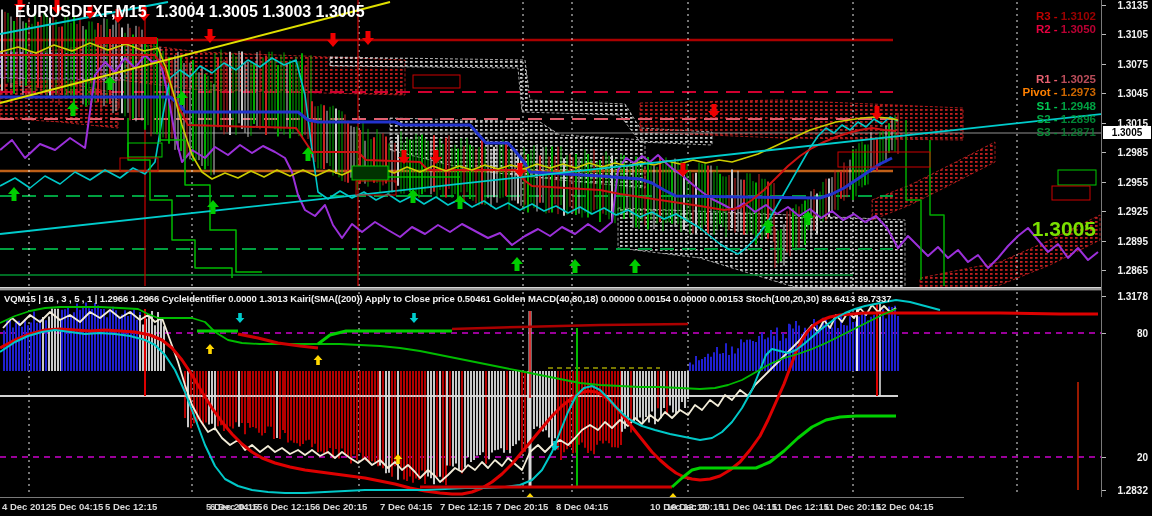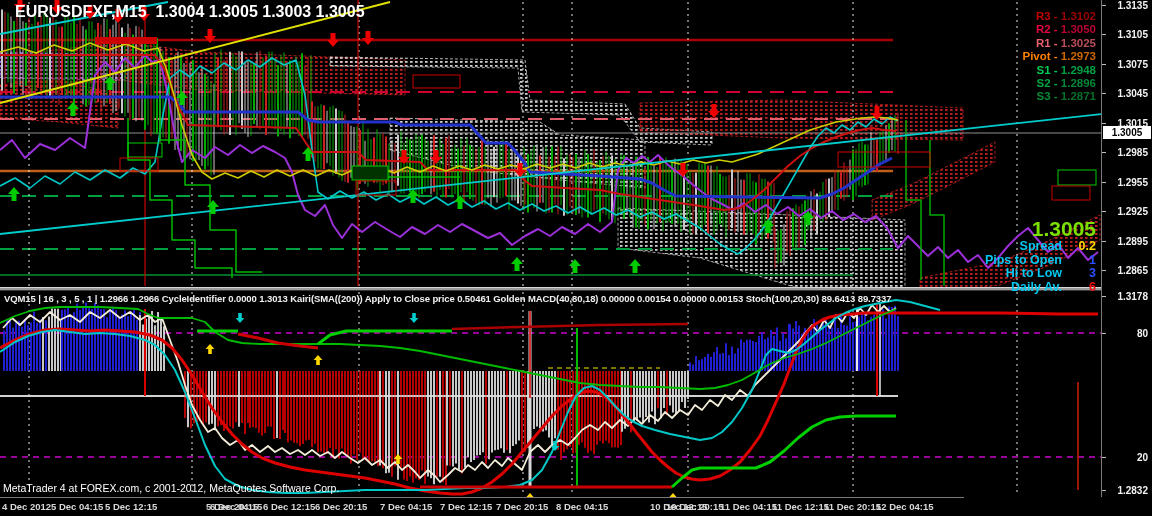--- a/index.html
+++ b/index.html
@@ -786,7 +786,7 @@
   <div id="pivot-legend">
       <div class="pivot-row" style="color: rgb(192, 0, 0);"><span>R3 - </span><span class="val">1.3102</span></div>
       <div class="pivot-row" style="color: rgb(232, 0, 64);"><span>R2 - </span><span class="val">1.3050</span></div>
-      <div class="pivot-row" style="color: rgb(232, 96, 112);"><span>R1 - </span><span class="val">1.3025</span></div>
+      <div class="pivot-row" style="color: rgb(232, 96, 112); margin-top: 36px;"><span>R1 - </span><span class="val">1.3025</span></div>
       <div class="pivot-row" style="color: rgb(255, 128, 0);"><span>Pivot - </span><span class="val">1.2973</span></div>
       <div class="pivot-row" style="color: rgb(0, 200, 83);"><span>S1 - </span><span class="val">1.2948</span></div>
       <div class="pivot-row" style="color: rgb(0, 168, 68);"><span>S2 - </span><span class="val">1.2896</span></div>

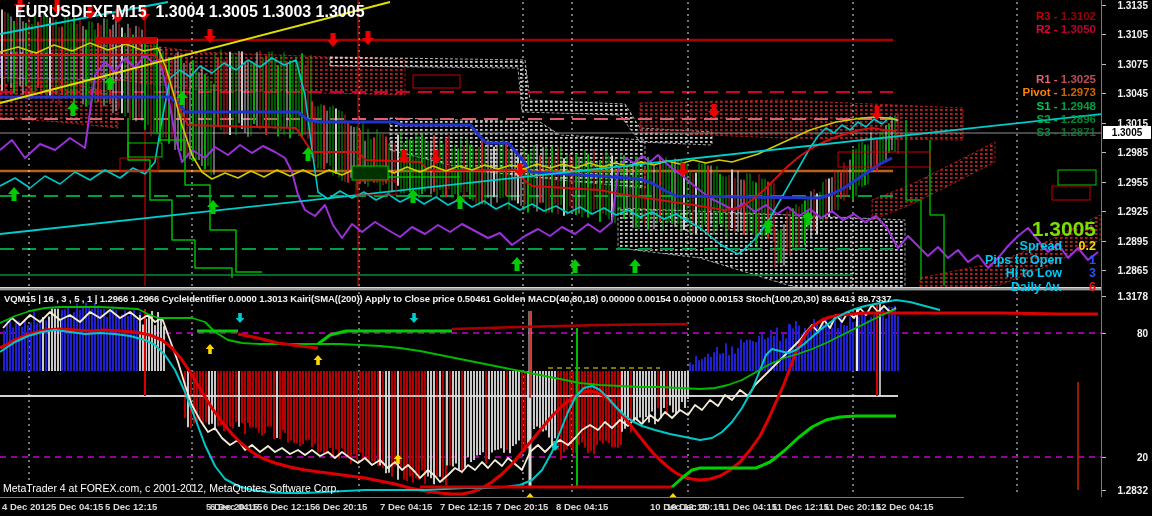--- a/index.html
+++ b/index.html
@@ -795,12 +795,6 @@
 
   <div id="info-panel">
     <div id="info-price" style="color: rgb(123, 224, 0);">1.3005</div>
-    <div id="info-rows">
-        <div class="info-row"><span class="ilabel" style="color: rgb(0, 200, 240);">Spread</span><span class="ival" style="color: rgb(255, 215, 0);">0.2</span></div>
-        <div class="info-row"><span class="ilabel" style="color: rgb(0, 200, 240);">Pips to Open</span><span class="ival" style="color: rgb(42, 80, 255);">1</span></div>
-        <div class="info-row"><span class="ilabel" style="color: rgb(0, 200, 240);">Hi to Low</span><span class="ival" style="color: rgb(42, 80, 255);">3</span></div>
-        <div class="info-row"><span class="ilabel" style="color: rgb(0, 200, 240);">Daily Av.</span><span class="ival" style="color: rgb(238, 17, 17);">6</span></div>
-      </div>
   </div>
 
   <div id="indicator-header">

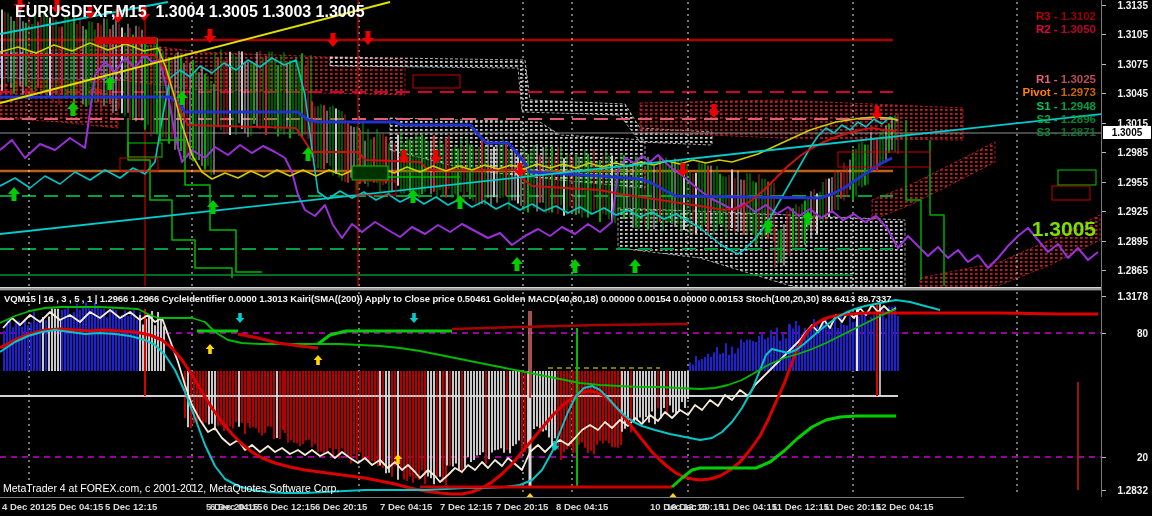--- a/index.html
+++ b/index.html
@@ -803,7 +803,6 @@
     <span>CycleIdentifier 0.0000 1.3013  Kairi(SMA((200)) Apply to Close price 0.50461  Golden MACD(40,80,18) 0.00000 0.00154 0.00000 0.00153  Stoch(100,20,30) 89.6413 89.7337</span>
   </div>
 
-  <div id="copyright">MetaTrader 4 at FOREX.com, c 2001-2012, MetaQuotes Software Corp.</div>
 
   <div id="price-axis">
       <div class="axis-label" style="top: 0px;">1.3135</div>

